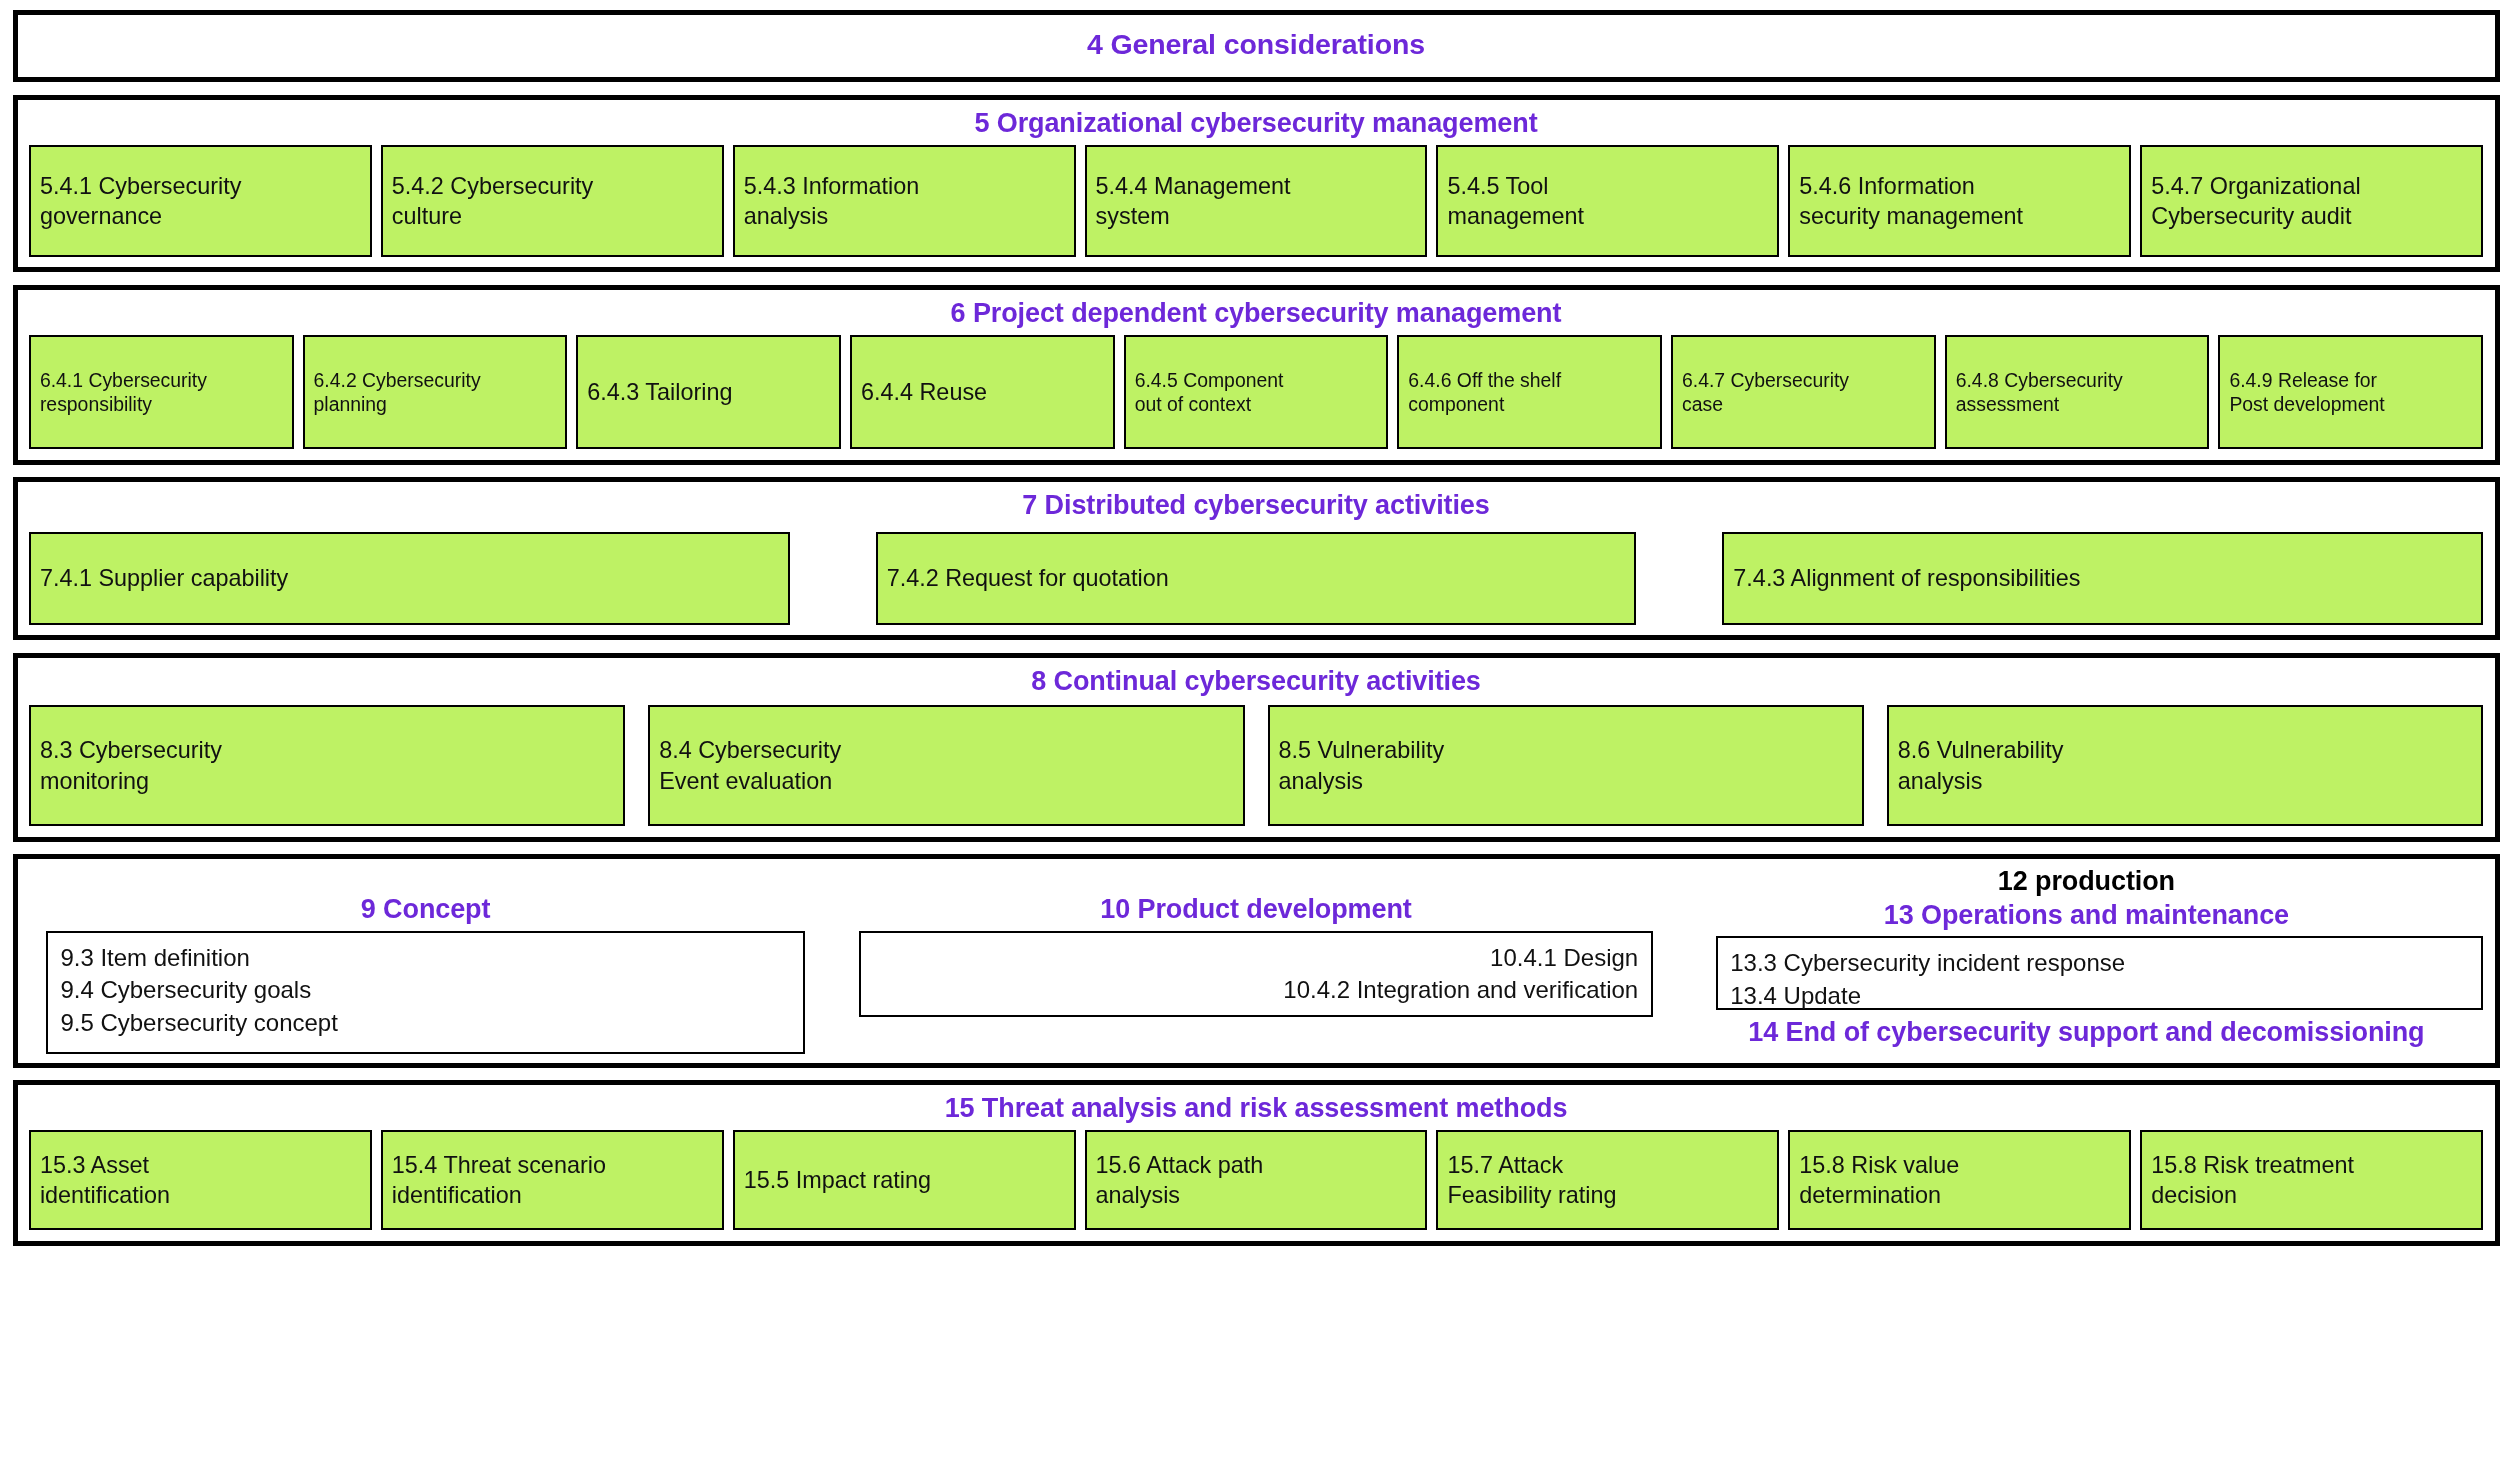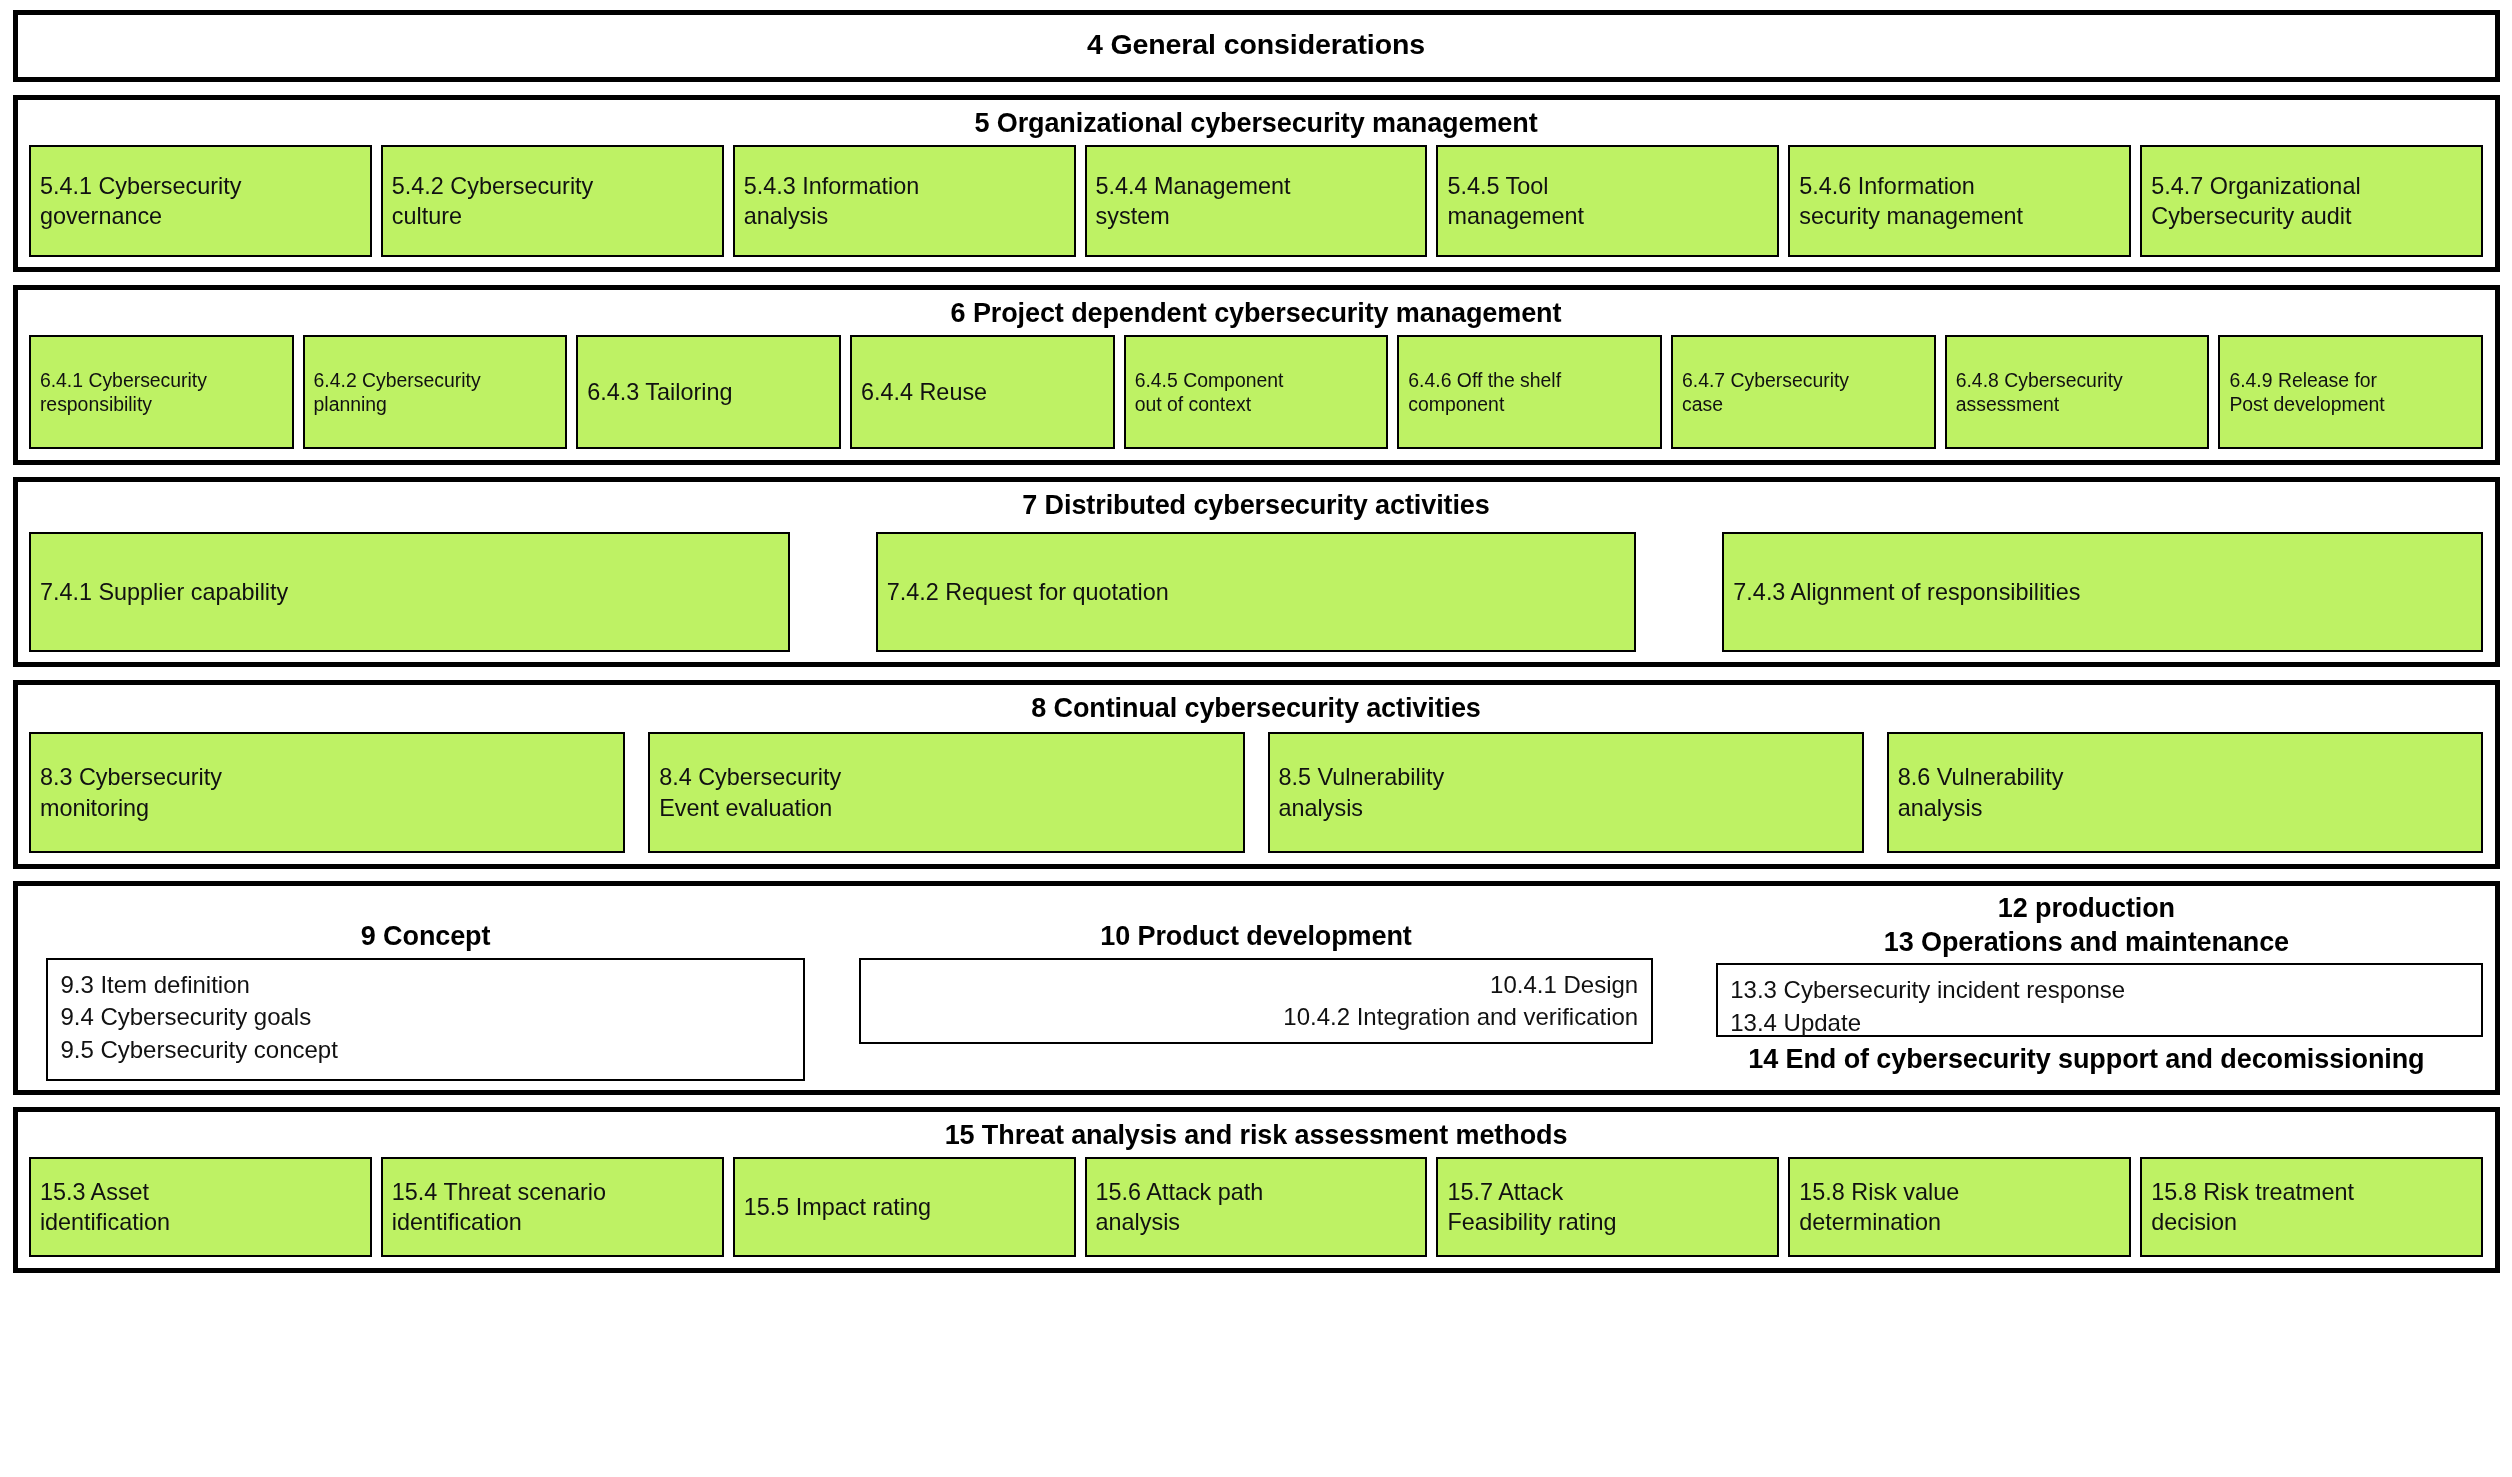--- a/index.html
+++ b/index.html
@@ -35,7 +35,7 @@
 
   .band-title {
     text-align: center;
-    color: #000000;
+    color: #6d28d9;
     font-weight: bold;
     font-size: 27px;
     line-height: 1.05;

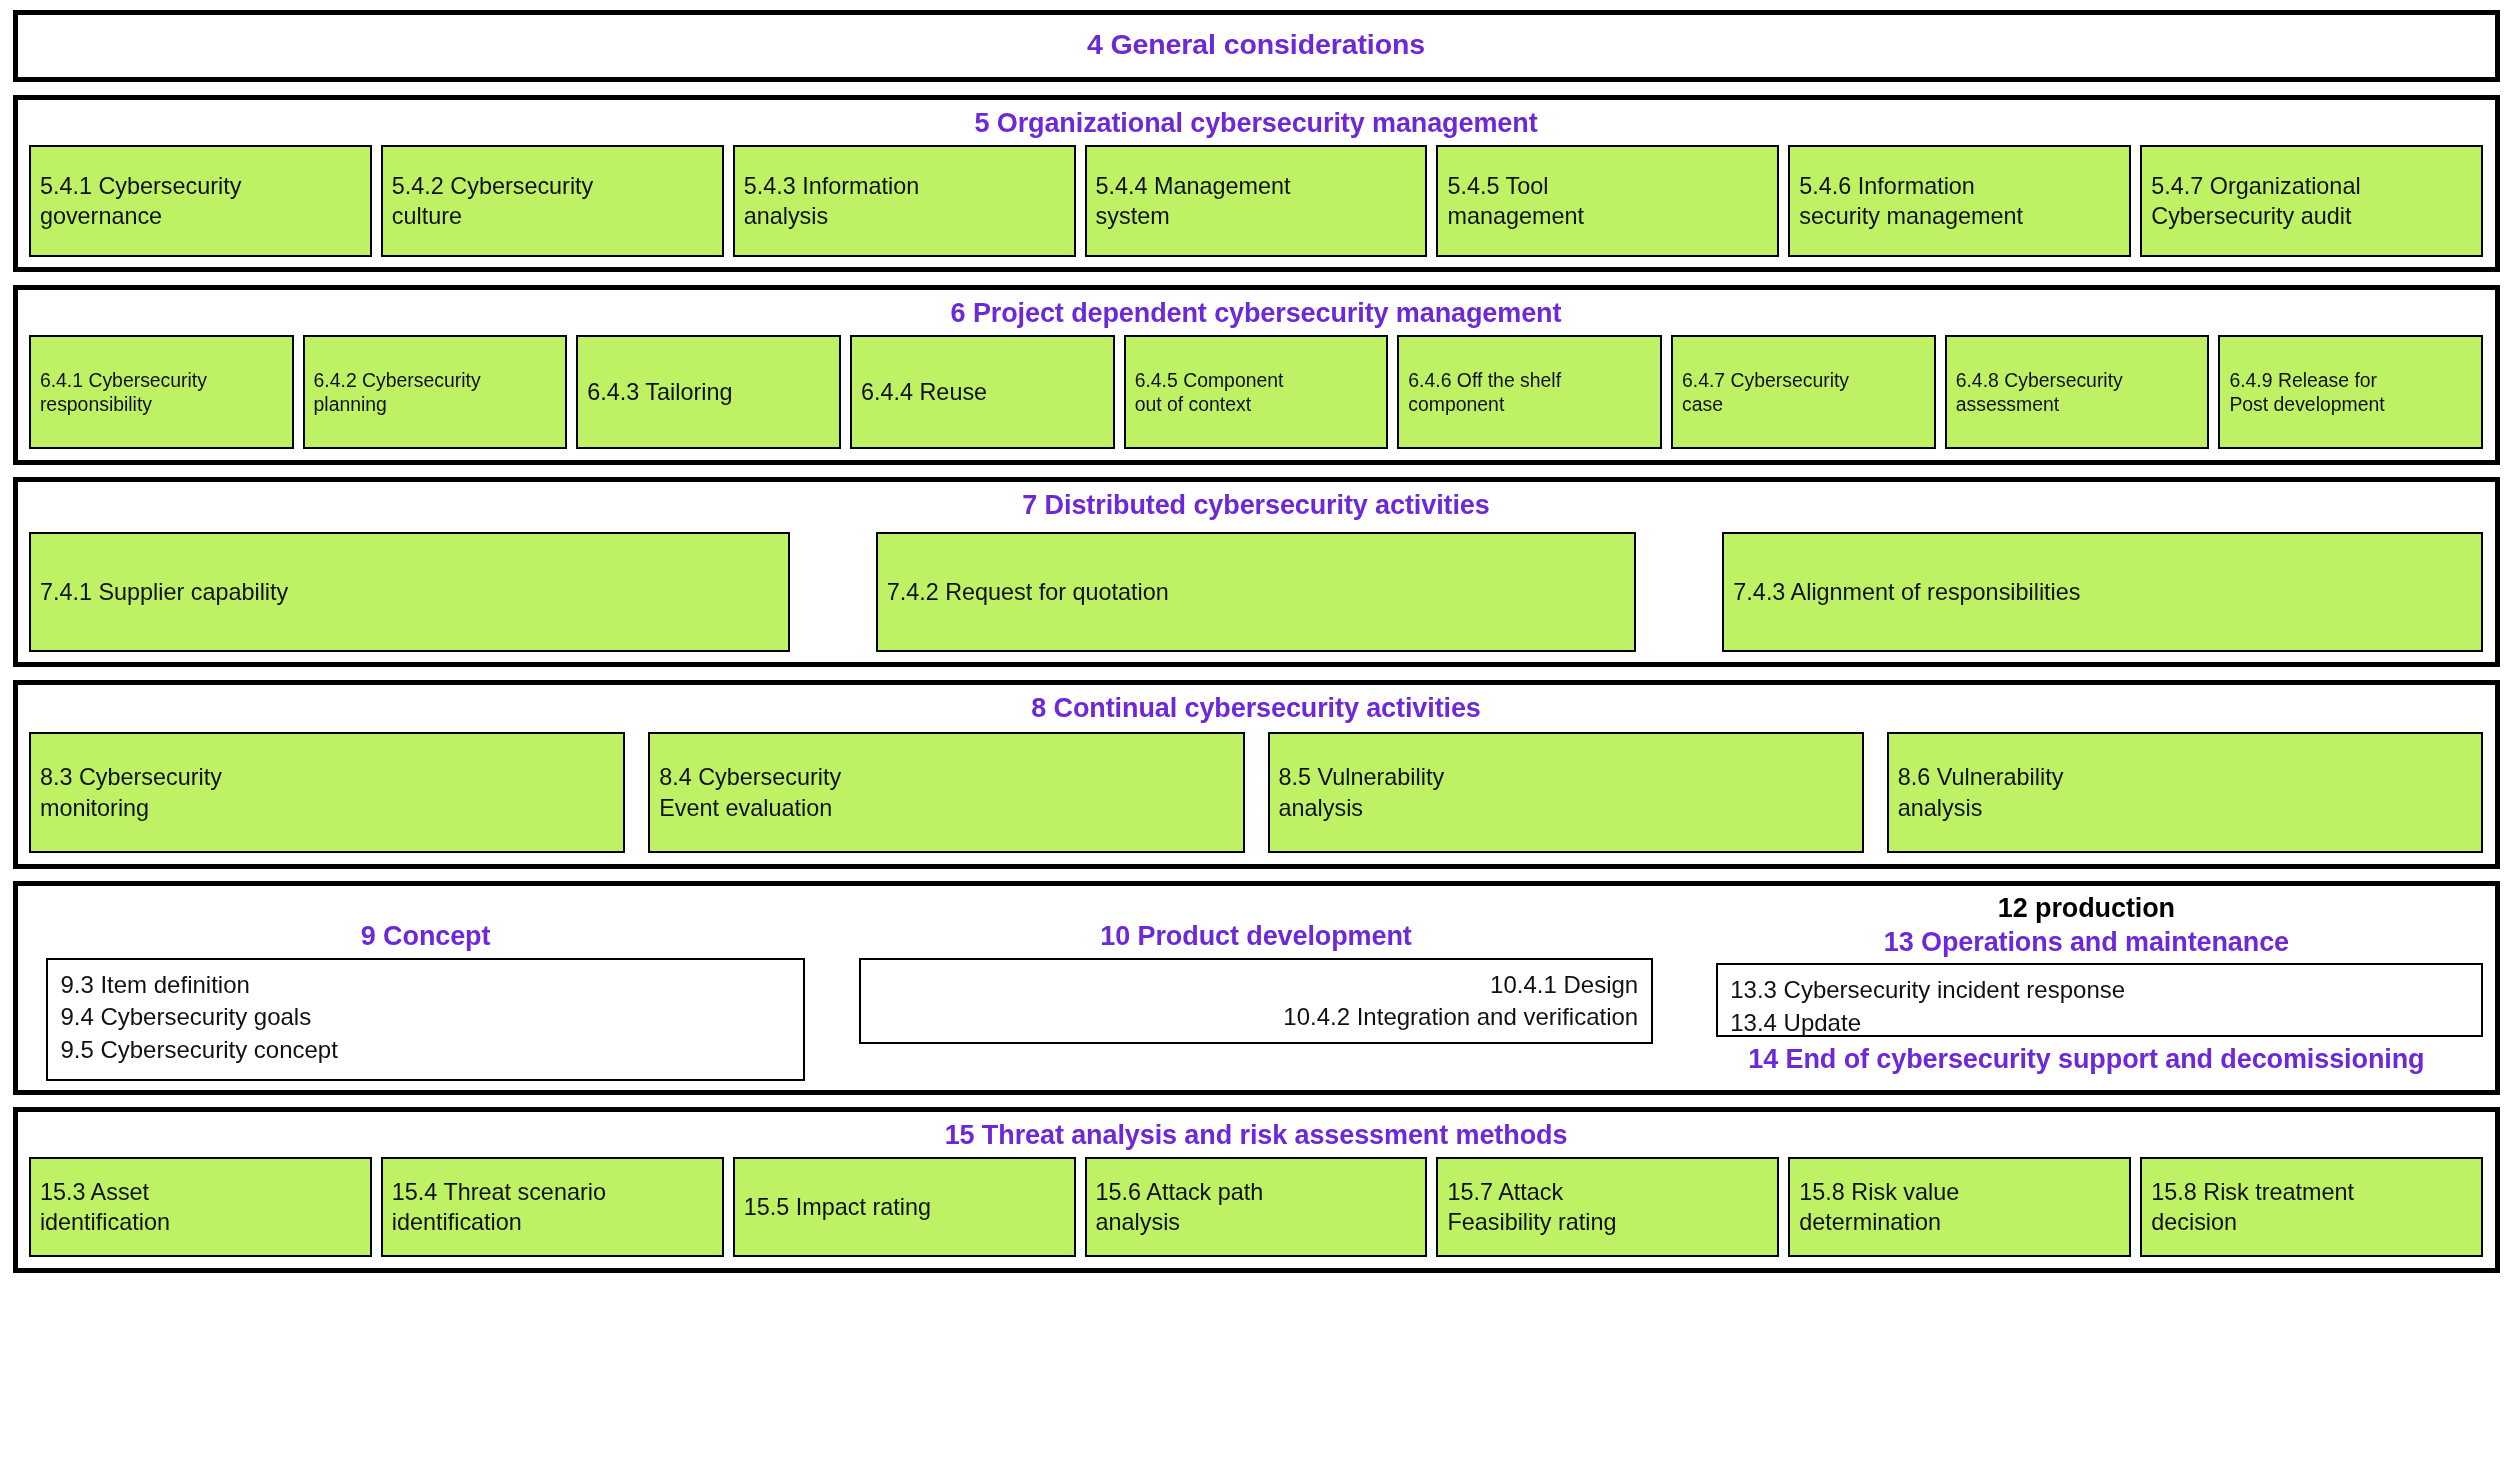--- a/index.html
+++ b/index.html
@@ -82,7 +82,7 @@
 
   
   #band-7 .boxrow { gap: 86px; margin-top: 12.5px; }
-  #band-7 .cell { height: 120px; }
+  #band-7 .cell { height: 93px; }
 
   
   #band-8 .boxrow { gap: 23px; margin-top: 10.3px; }

